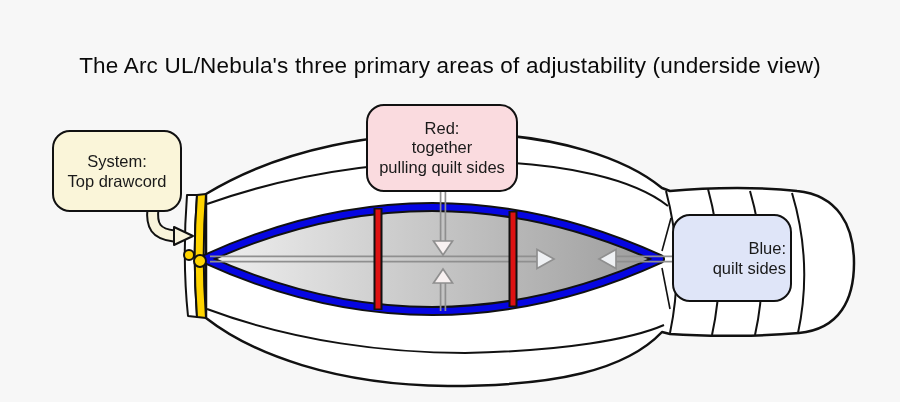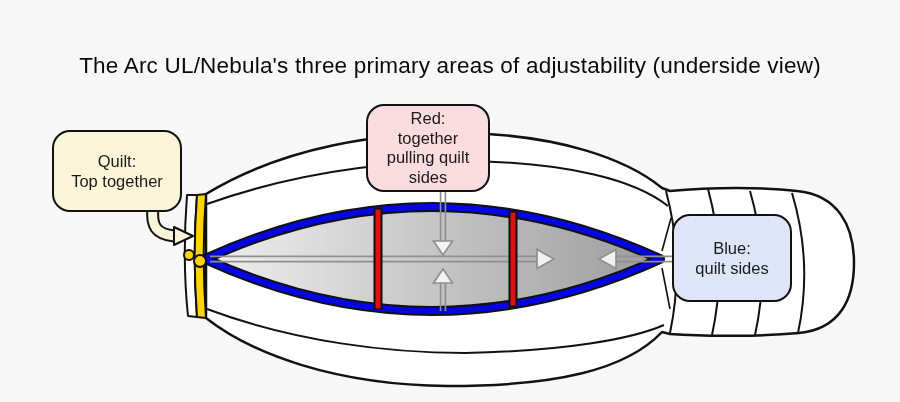--- a/index.html
+++ b/index.html
@@ -24,7 +24,7 @@
   }
   .callout.red{line-height:19.5px;}
   .callout-yellow{left:52px;top:108px;width:130px;height:82px;}
-  .callout-red{left:366px;top:82px;width:124px;height:88px;text-align:center;}
+  .callout-red{left:366px;top:82px;width:152px;height:88px;text-align:center;}
   .callout-blue{left:672px;top:192px;width:120px;height:88px;}
 </style>
 </head>

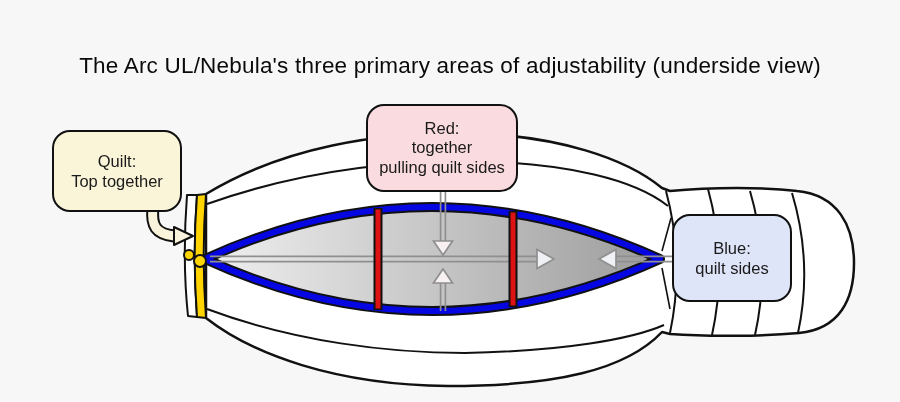--- a/index.html
+++ b/index.html
@@ -116,7 +116,7 @@
   <div class="title">The Arc UL/Nebula's three primary areas of adjustability (underside view)</div>
 
   <div class="callout callout-yellow" style="background: rgb(250, 245, 217);">
-    <div>Quilt:</div>
+    <div>System:</div>
     <div>Top together</div>
   </div>
 

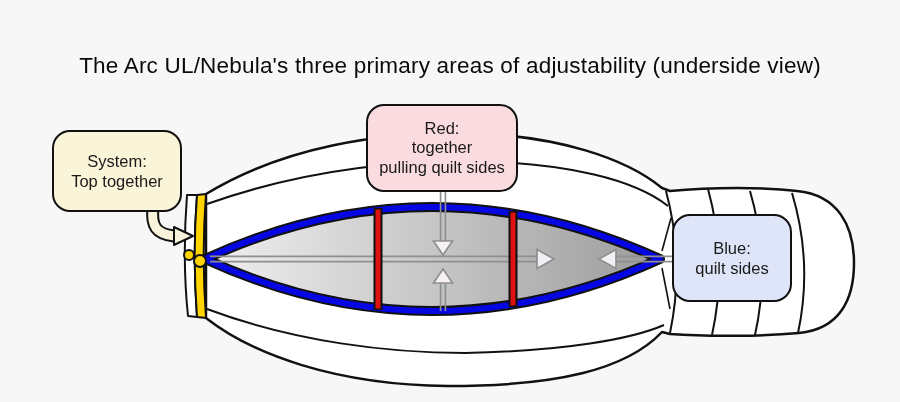--- a/index.html
+++ b/index.html
@@ -117,7 +117,7 @@
 
   <div class="callout callout-yellow" style="background: rgb(250, 245, 217);">
     <div>System:</div>
-    <div>Top together</div>
+    <div>Top drawcord</div>
   </div>
 
   <div class="callout red callout-red" style="background: rgb(250, 219, 223);">

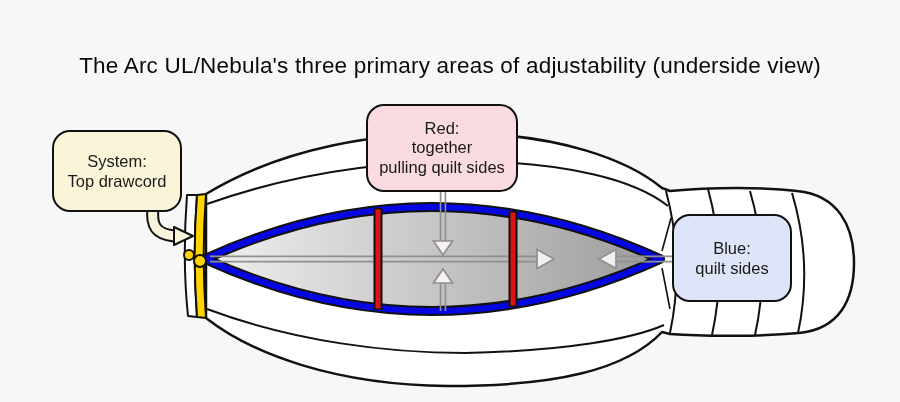--- a/index.html
+++ b/index.html
@@ -25,7 +25,7 @@
   .callout.red{line-height:19.5px;}
   .callout-yellow{left:52px;top:108px;width:130px;height:82px;}
   .callout-red{left:366px;top:82px;width:152px;height:88px;text-align:center;}
-  .callout-blue{left:672px;top:192px;width:120px;height:88px;}
+  .callout-blue{left:672px;top:192px;width:120px;height:88px;align-items:flex-end;}
 </style>
 </head>
 <body>

